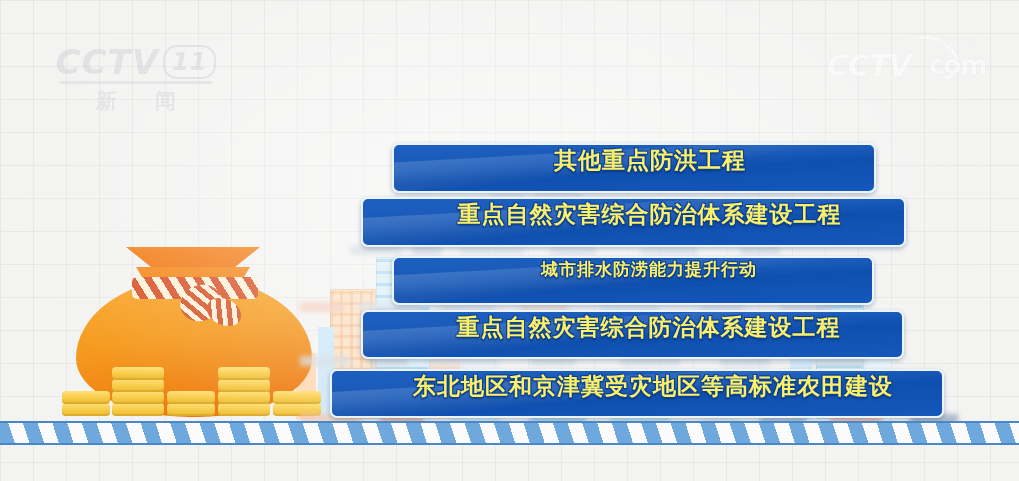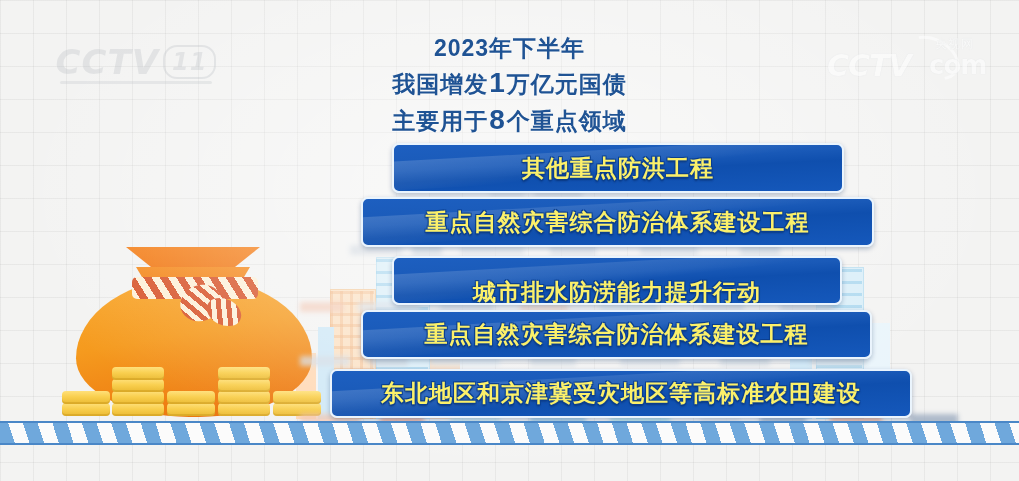--- a/index.html
+++ b/index.html
@@ -280,15 +280,6 @@
     <span class="wm-com">com</span>
   </div>
 
-  <div class="headline">
-    <div class="hl-line">2023年下半年</div>
-    <div class="hl-line">
-      <span>我国增发</span><span class="big">1</span><span>万亿元国债</span>
-    </div>
-    <div class="hl-line">
-      <span>主要用于</span><span class="big">8</span><span>个重点领域</span>
-    </div>
-  </div>
 
   <div id="bar-chart">
       <div class="bar" style="left: 392px; top: 143px; width: 448px; height: 46px;">

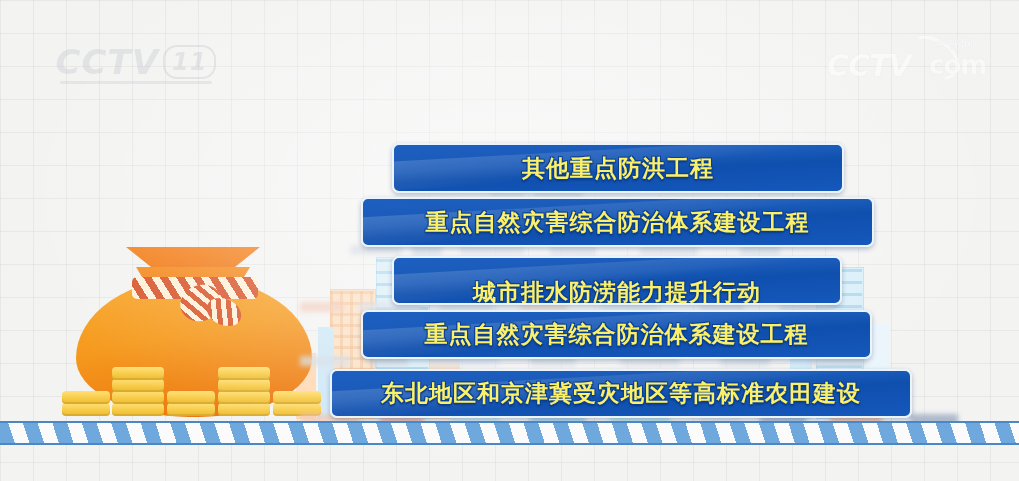--- a/index.html
+++ b/index.html
@@ -271,6 +271,7 @@
       <span class="lg-main lg-num">11</span>
     </div>
     <div class="lg-underline"></div>
+    <div class="lg-sub">新 闻</div>
   </div>
 
   <div class="watermark">

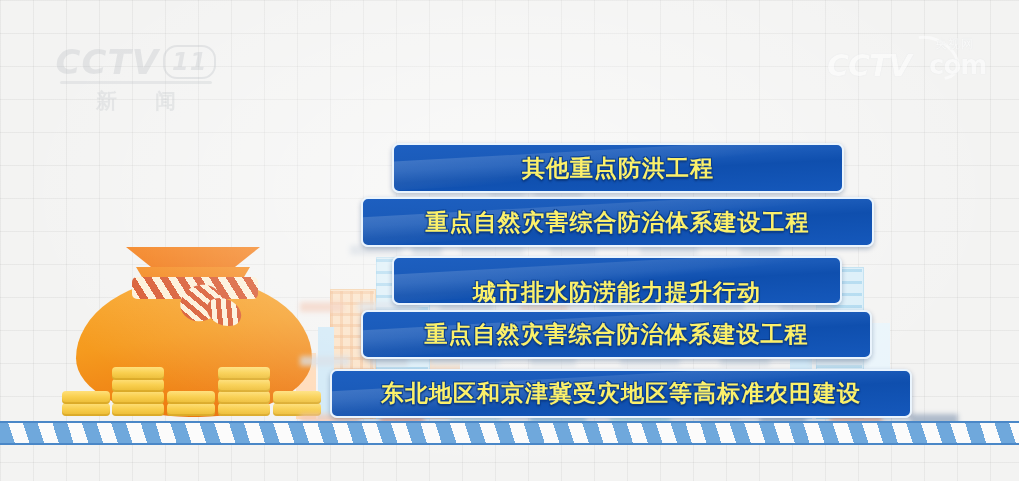--- a/index.html
+++ b/index.html
@@ -148,12 +148,13 @@
 
   
   .bar{
-    position:absolute;display:flex;align-items:center;justify-content:center;
+    position:absolute;display:flex;justify-content:center;
     border-radius:7px;
     border:2px solid #eaf4fd;
     background:linear-gradient(177deg,#1d5fc0 0%,#1a5ab8 38%,#0f4fae 55%,#1558bb 100%);
     box-shadow:0 2px 5px rgba(0,40,90,.28);
     overflow:hidden;
+    padding-left:32px;
   }
   .bar::before{
     content:"";position:absolute;left:-4%;top:8%;width:108%;height:62%;

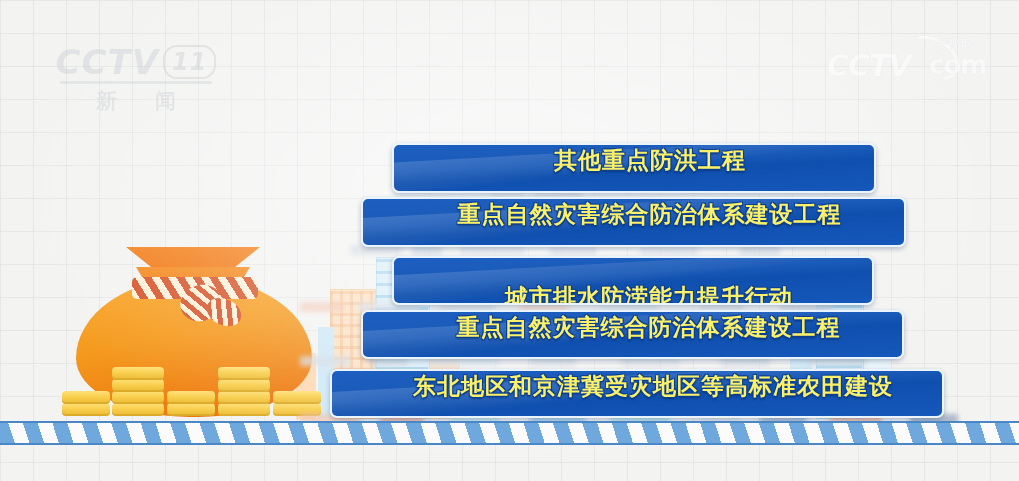--- a/index.html
+++ b/index.html
@@ -291,7 +291,7 @@
         <span class="bar-label" style="font-size: 23px;">重点自然灾害综合防治体系建设工程</span>
       </div>
       <div class="bar" style="left: 392px; top: 256px; width: 446px; height: 45px;">
-        <span class="bar-label" style="font-size: 23px; margin-top: 24px;">城市排水防涝能力提升行动</span>
+        <span class="bar-label" style="font-size: 17px;">城市排水防涝能力提升行动</span>
       </div>
       <div class="bar" style="left: 361px; top: 310px; width: 507px; height: 45px;">
         <span class="bar-label" style="font-size: 23px;">重点自然灾害综合防治体系建设工程</span>

